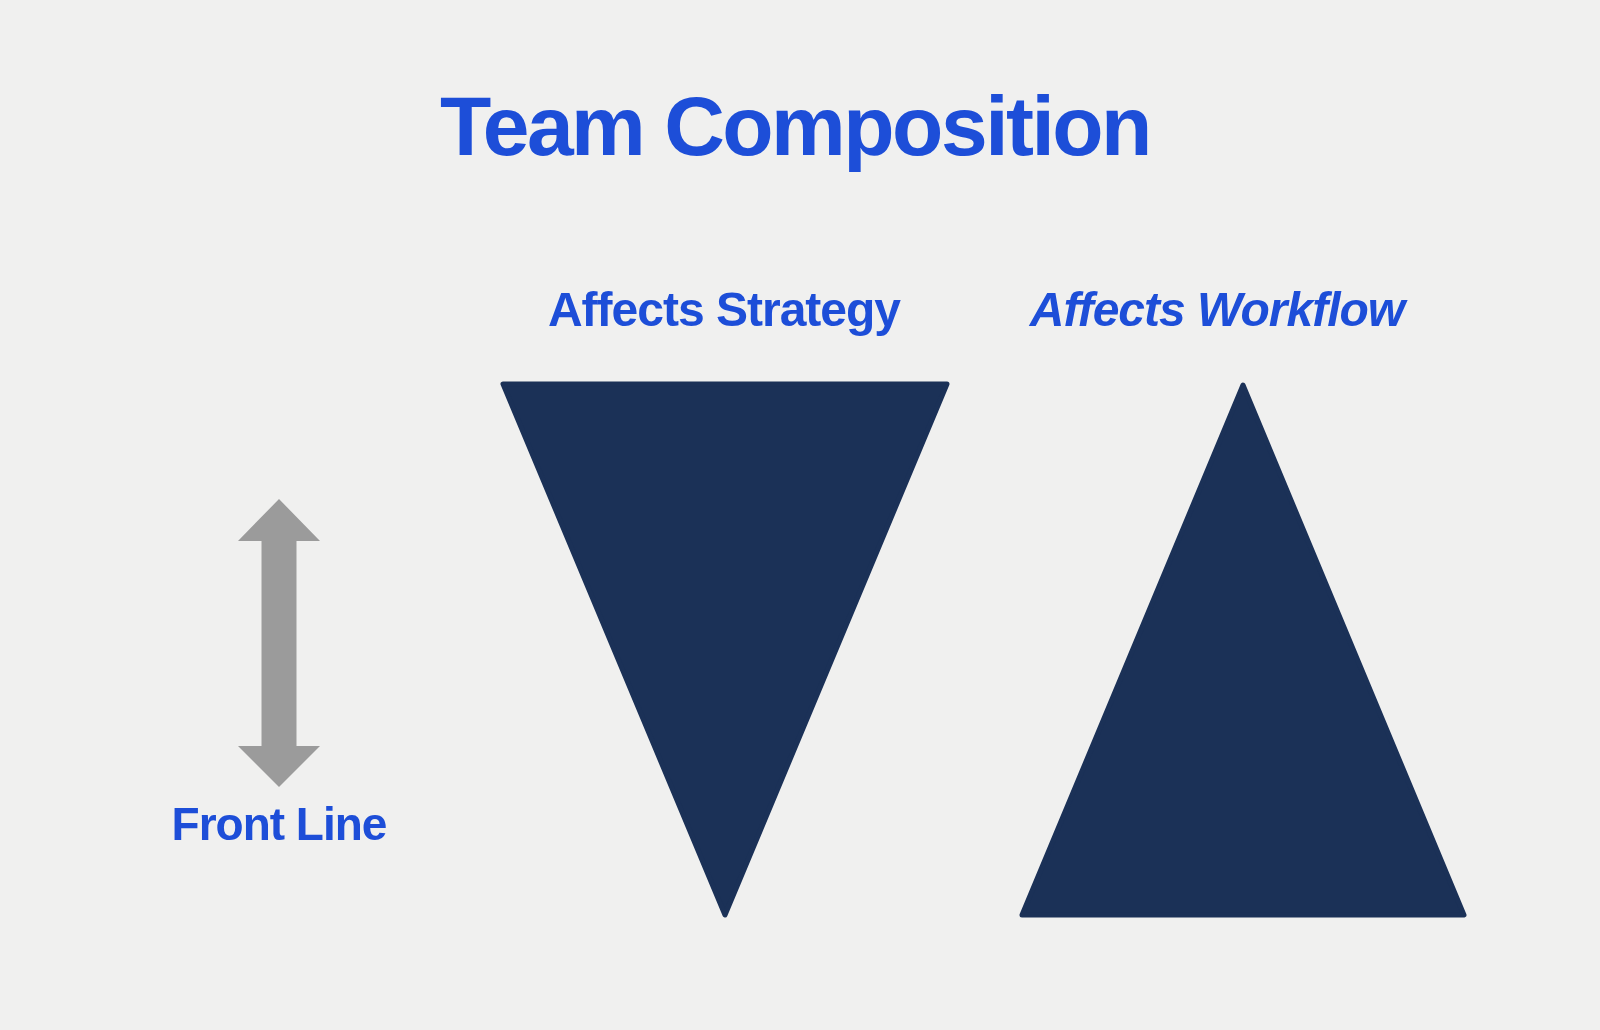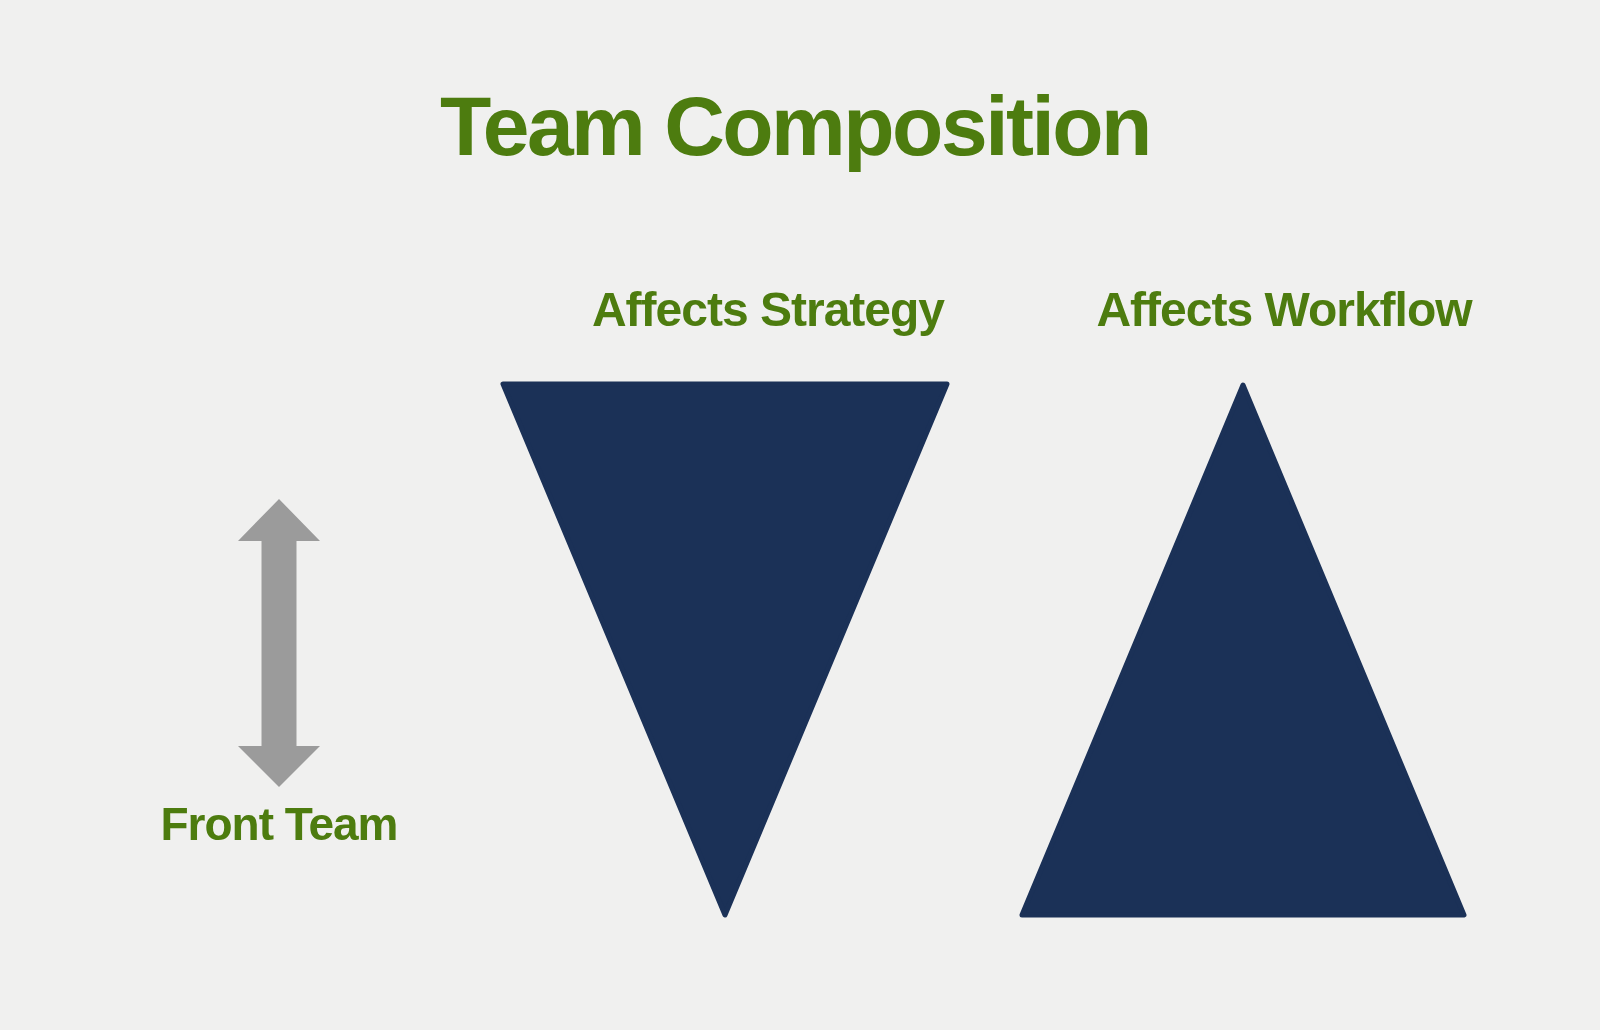--- a/index.html
+++ b/index.html
@@ -29,7 +29,7 @@
     position: absolute;
     transform: translateX(-50%);
     white-space: nowrap;
-    color: #4d7c0f;
+    color: #1d4ed8;
     font-weight: 700;
     line-height: 1;
   }

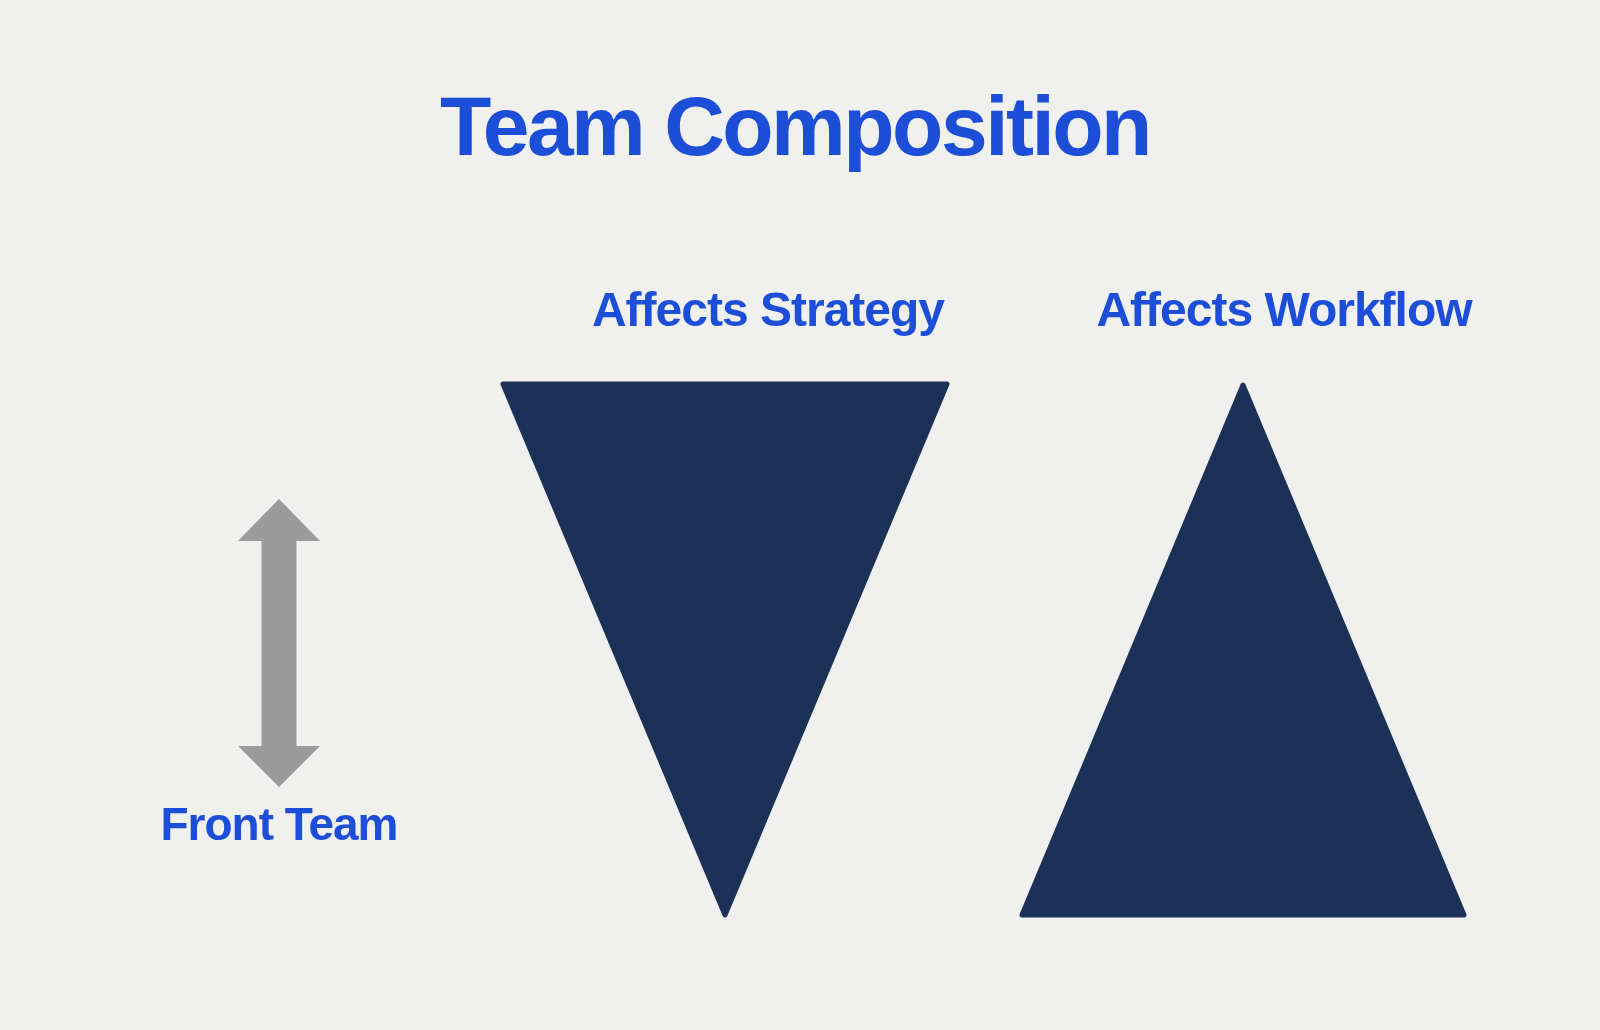--- a/index.html
+++ b/index.html
@@ -44,7 +44,7 @@
     font-size: 48px;
     letter-spacing: -1px;
   }
-  .col-header.strategy { left: 724px; margin-left: 44px; }
+  .col-header.strategy { left: 724px; }
   .col-header.workflow { left: 1284px; }
   .axis-label {
     font-size: 46px;

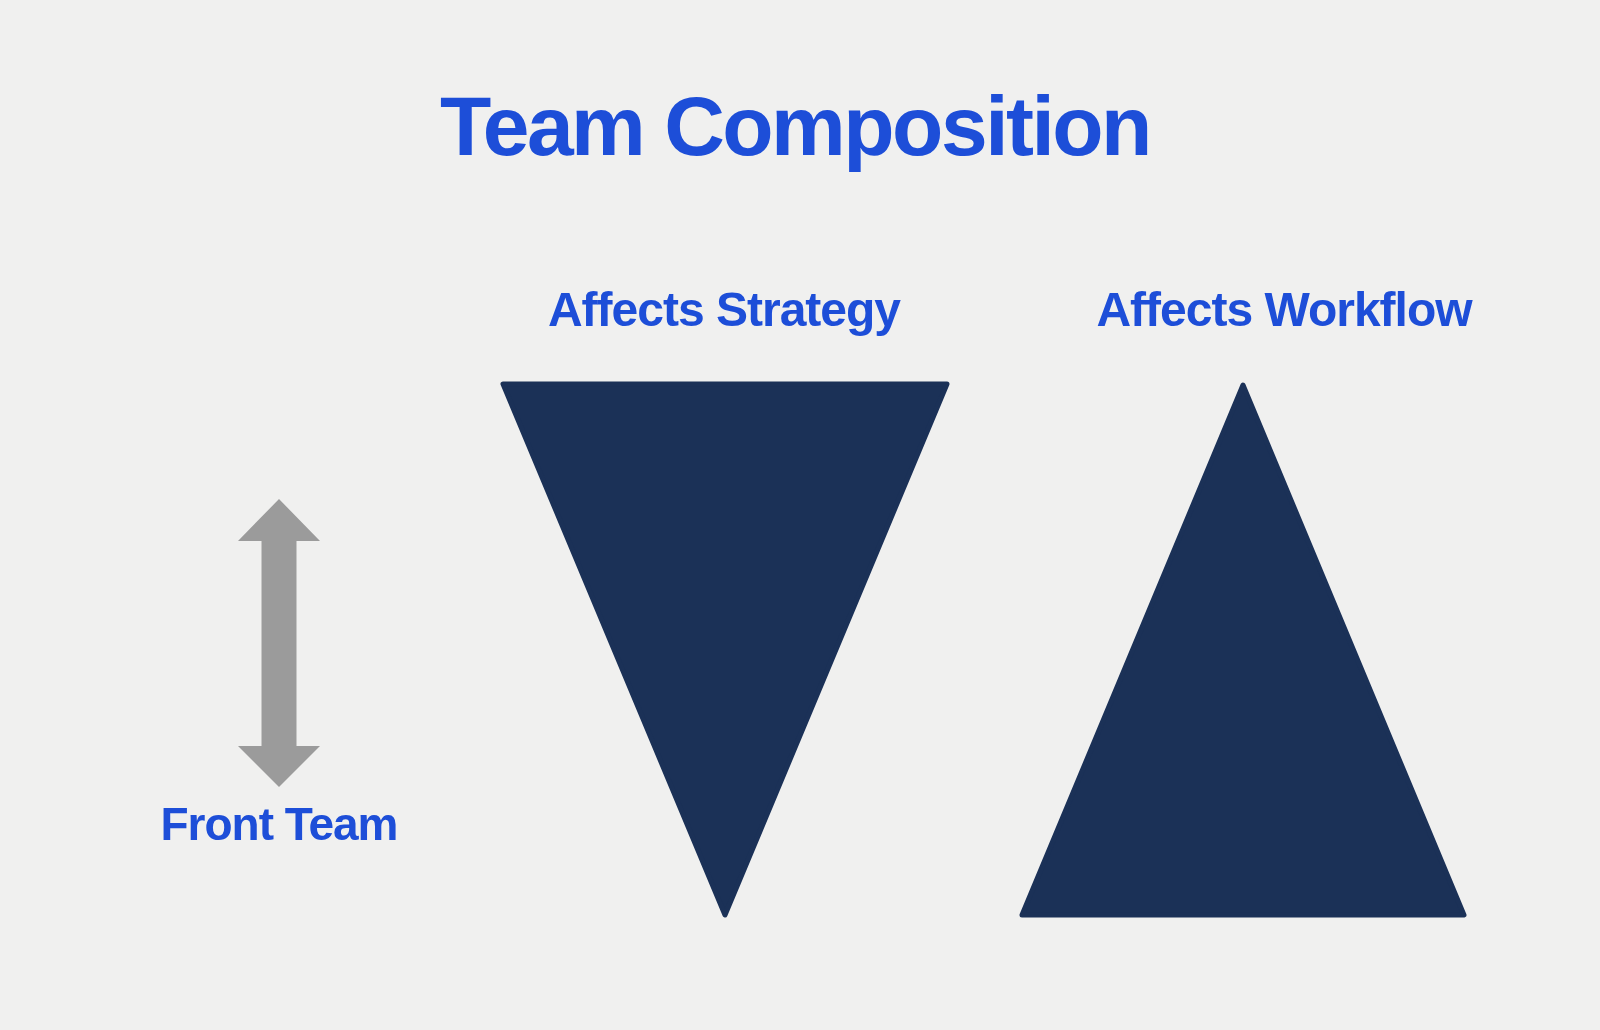--- a/index.html
+++ b/index.html
@@ -45,7 +45,7 @@
     letter-spacing: -1px;
   }
   .col-header.strategy { left: 724px; }
-  .col-header.workflow { left: 1284px; }
+  .col-header.workflow { left: 1217px; font-style: italic; }
   .axis-label {
     font-size: 46px;
     letter-spacing: -1px;

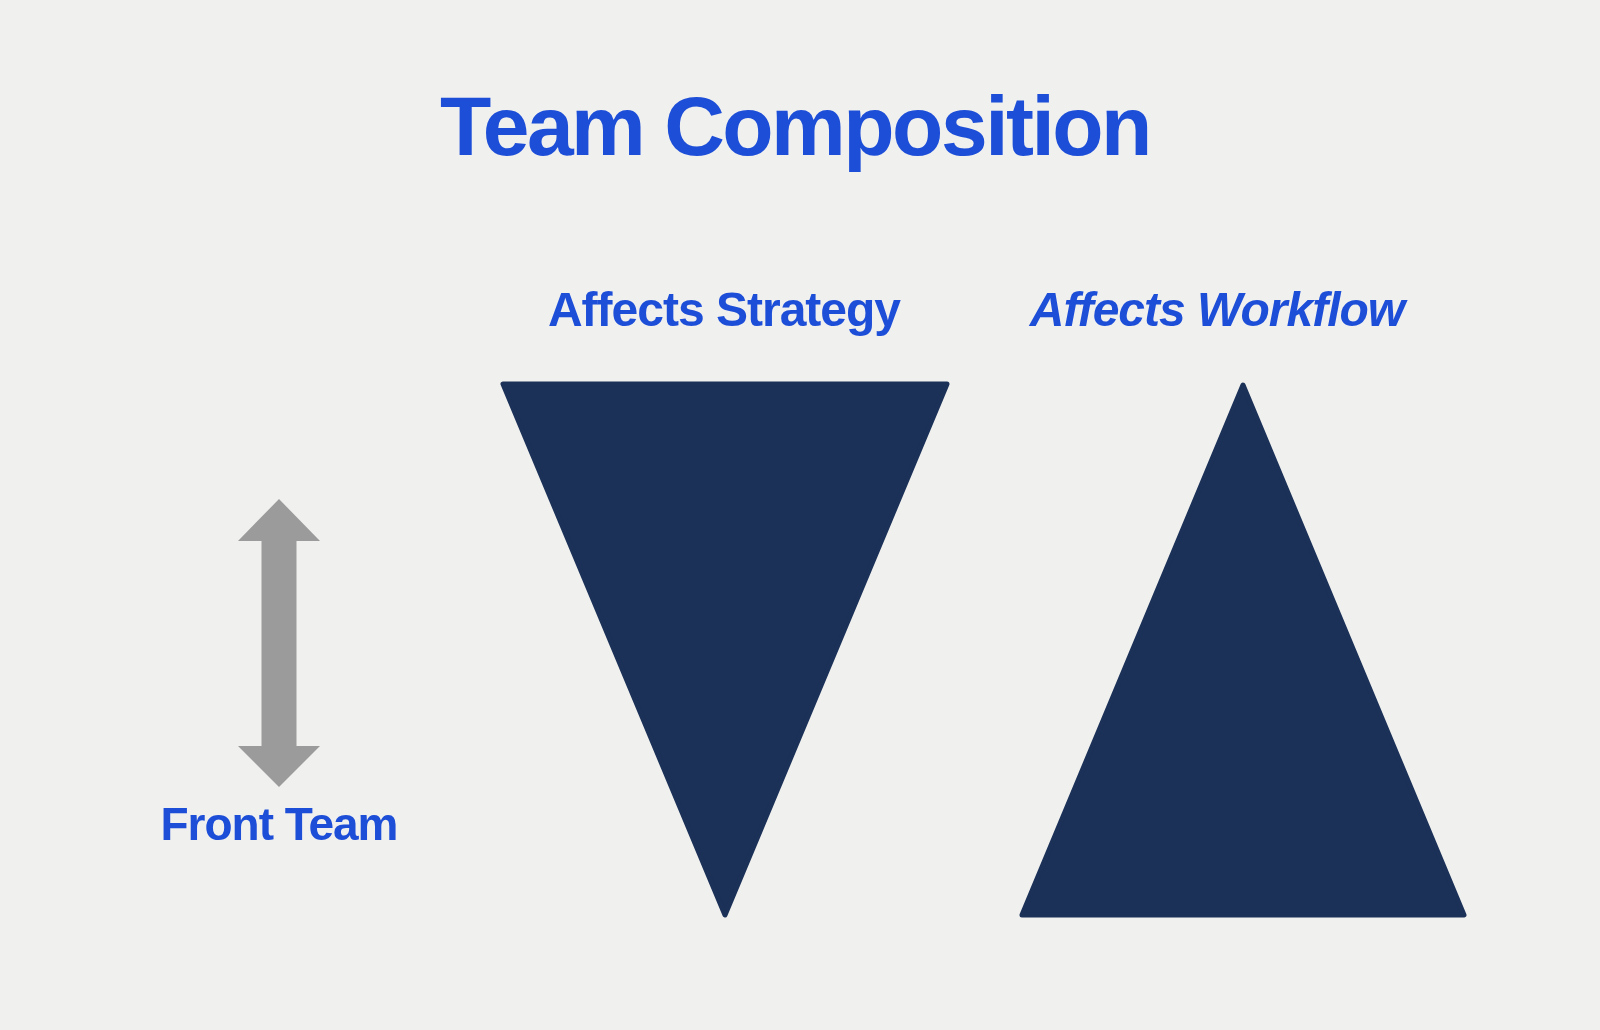--- a/index.html
+++ b/index.html
@@ -65,7 +65,7 @@
   <div class="txt col-header workflow">Affects Workflow</div>
 
 
-  <div class="txt axis-label front">Front Team</div>
+  <div class="txt axis-label front">Front Line</div>
 
   <svg class="shapes-svg" viewBox="0 0 1600 1030">
 

